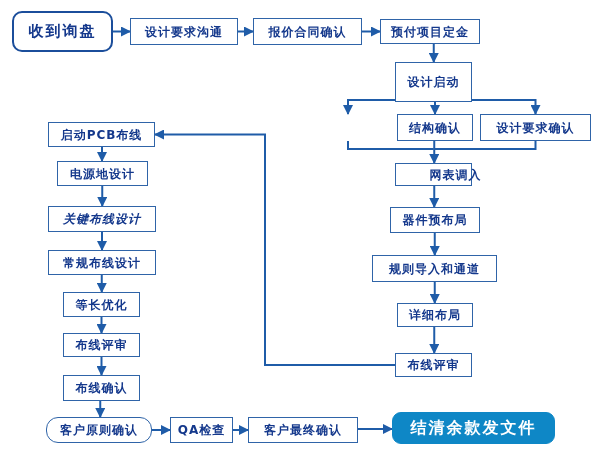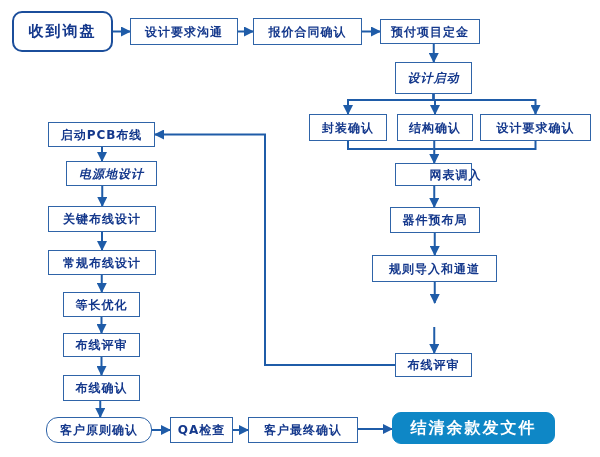--- a/index.html
+++ b/index.html
@@ -86,7 +86,7 @@
     <div class="node process" style="left: 130px; top: 18px; width: 108px; height: 27px;">设计要求沟通</div>
     <div class="node process" style="left: 253px; top: 18px; width: 109px; height: 27px;">报价合同确认</div>
     <div class="node process" style="left: 380px; top: 19px; width: 100px; height: 25px;">预付项目定金</div>
-    <div class="node process" style="left: 395px; top: 62px; width: 77px; height: 32px; font-style: italic;">设计启动</div>
+    <div class="node process" style="left: 395px; top: 62px; width: 77px; height: 40px;">设计启动</div>
     <div class="node process" style="left: 309px; top: 114px; width: 78px; height: 27px;">封装确认</div>
     <div class="node process" style="left: 397px; top: 114px; width: 76px; height: 27px;">结构确认</div>
     <div class="node process" style="left: 480px; top: 114px; width: 111px; height: 27px;">设计要求确认</div>

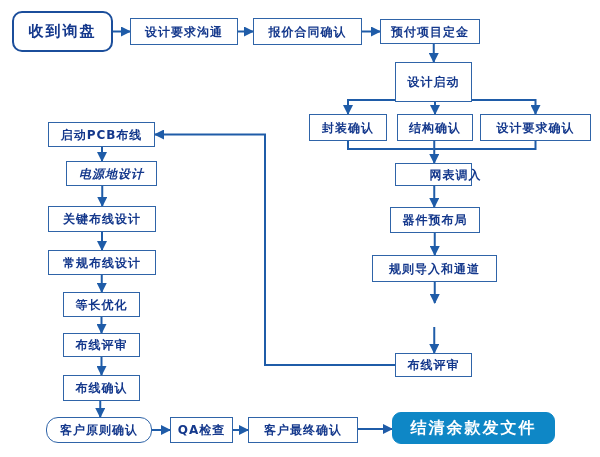--- a/index.html
+++ b/index.html
@@ -87,7 +87,6 @@
     <div class="node process" style="left: 253px; top: 18px; width: 109px; height: 27px;">报价合同确认</div>
     <div class="node process" style="left: 380px; top: 19px; width: 100px; height: 25px;">预付项目定金</div>
     <div class="node process" style="left: 395px; top: 62px; width: 77px; height: 40px;">设计启动</div>
-    <div class="node process" style="left: 309px; top: 114px; width: 78px; height: 27px;">封装确认</div>
     <div class="node process" style="left: 397px; top: 114px; width: 76px; height: 27px;">结构确认</div>
     <div class="node process" style="left: 480px; top: 114px; width: 111px; height: 27px;">设计要求确认</div>
     <div class="node process" style="left: 395px; top: 163px; width: 77px; height: 23px; padding-left: 44px;">网表调入</div>

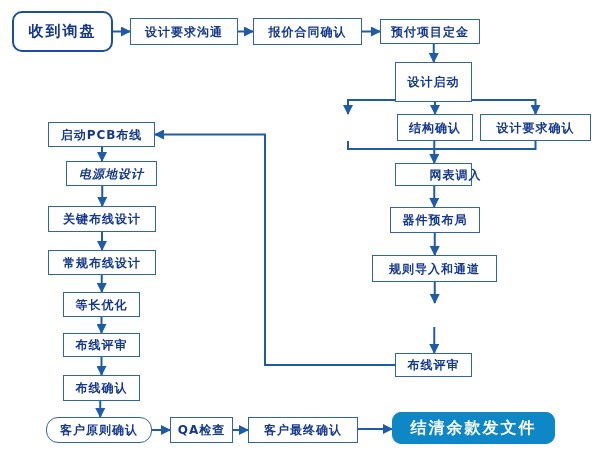--- a/index.html
+++ b/index.html
@@ -94,7 +94,7 @@
     <div class="node process" style="left: 372px; top: 255px; width: 125px; height: 27px;">规则导入和通道</div>
     <div class="node process" style="left: 395px; top: 353px; width: 77px; height: 24px;">布线评审</div>
     <div class="node process" style="left: 48px; top: 122px; width: 107px; height: 25px;">启动PCB布线</div>
-    <div class="node process" style="left: 66px; top: 161px; width: 91px; height: 25px; font-style: italic;">电源地设计</div>
+    <div class="node process" style="left: 57px; top: 161px; width: 91px; height: 25px;">电源地设计</div>
     <div class="node process" style="left: 48px; top: 206px; width: 108px; height: 26px;">关键布线设计</div>
     <div class="node process" style="left: 48px; top: 250px; width: 108px; height: 25px;">常规布线设计</div>
     <div class="node process" style="left: 63px; top: 292px; width: 77px; height: 25px;">等长优化</div>

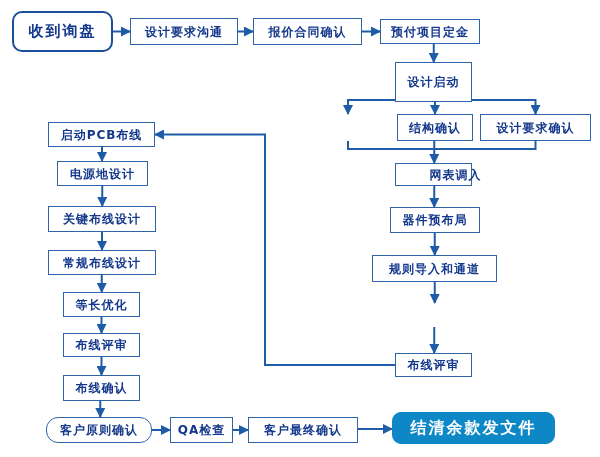--- a/index.html
+++ b/index.html
@@ -95,7 +95,7 @@
     <div class="node process" style="left: 395px; top: 353px; width: 77px; height: 24px;">布线评审</div>
     <div class="node process" style="left: 48px; top: 122px; width: 107px; height: 25px;">启动PCB布线</div>
     <div class="node process" style="left: 57px; top: 161px; width: 91px; height: 25px;">电源地设计</div>
-    <div class="node process" style="left: 48px; top: 206px; width: 108px; height: 26px;">关键布线设计</div>
+    <div class="node process" style="left: 48px; top: 206px; width: 108px; height: 26px; font-style: italic;">关键布线设计</div>
     <div class="node process" style="left: 48px; top: 250px; width: 108px; height: 25px;">常规布线设计</div>
     <div class="node process" style="left: 63px; top: 292px; width: 77px; height: 25px;">等长优化</div>
     <div class="node process" style="left: 63px; top: 333px; width: 77px; height: 24px;">布线评审</div>

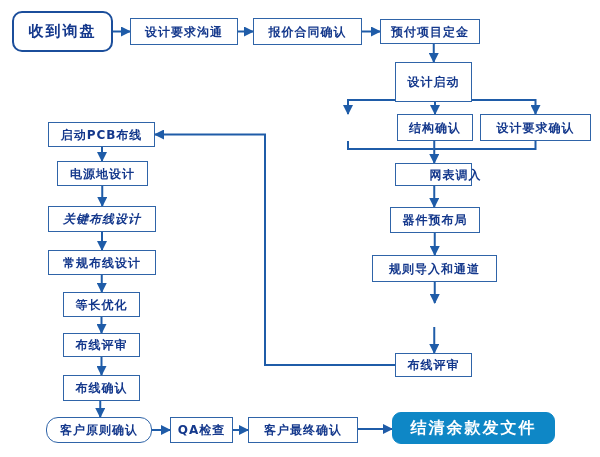--- a/index.html
+++ b/index.html
@@ -92,6 +92,7 @@
     <div class="node process" style="left: 395px; top: 163px; width: 77px; height: 23px; padding-left: 44px;">网表调入</div>
     <div class="node process" style="left: 390px; top: 207px; width: 90px; height: 26px;">器件预布局</div>
     <div class="node process" style="left: 372px; top: 255px; width: 125px; height: 27px;">规则导入和通道</div>
+    <div class="node process" style="left: 397px; top: 303px; width: 76px; height: 24px;">详细布局</div>
     <div class="node process" style="left: 395px; top: 353px; width: 77px; height: 24px;">布线评审</div>
     <div class="node process" style="left: 48px; top: 122px; width: 107px; height: 25px;">启动PCB布线</div>
     <div class="node process" style="left: 57px; top: 161px; width: 91px; height: 25px;">电源地设计</div>

